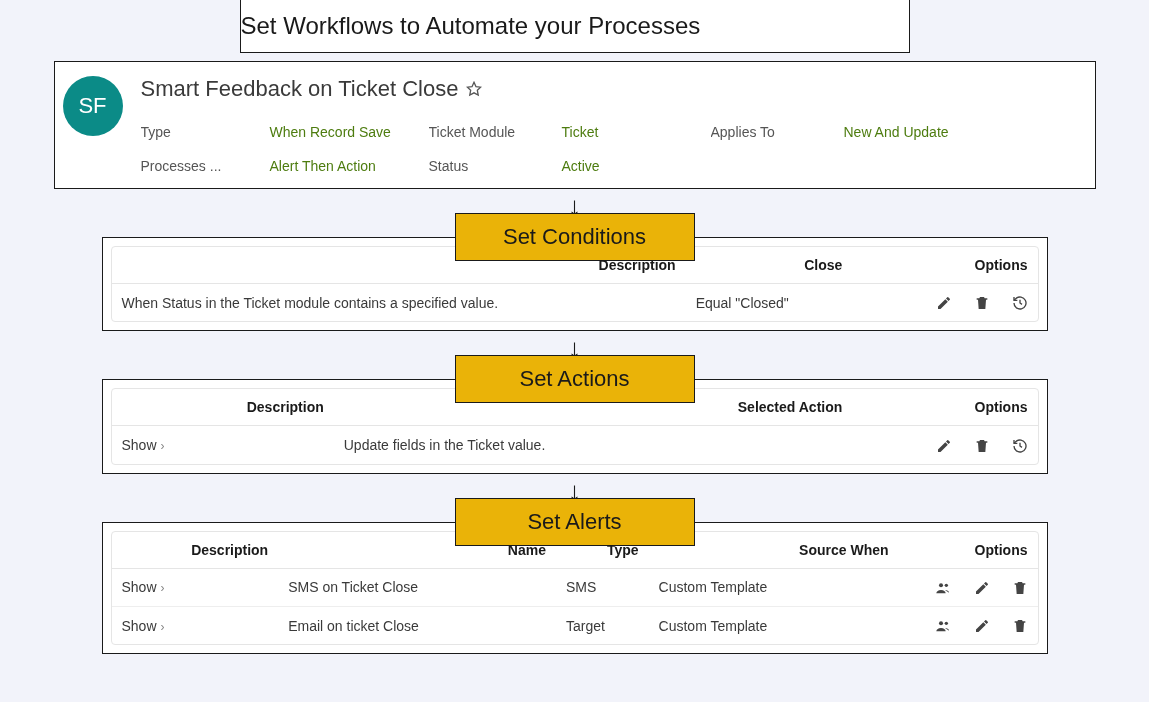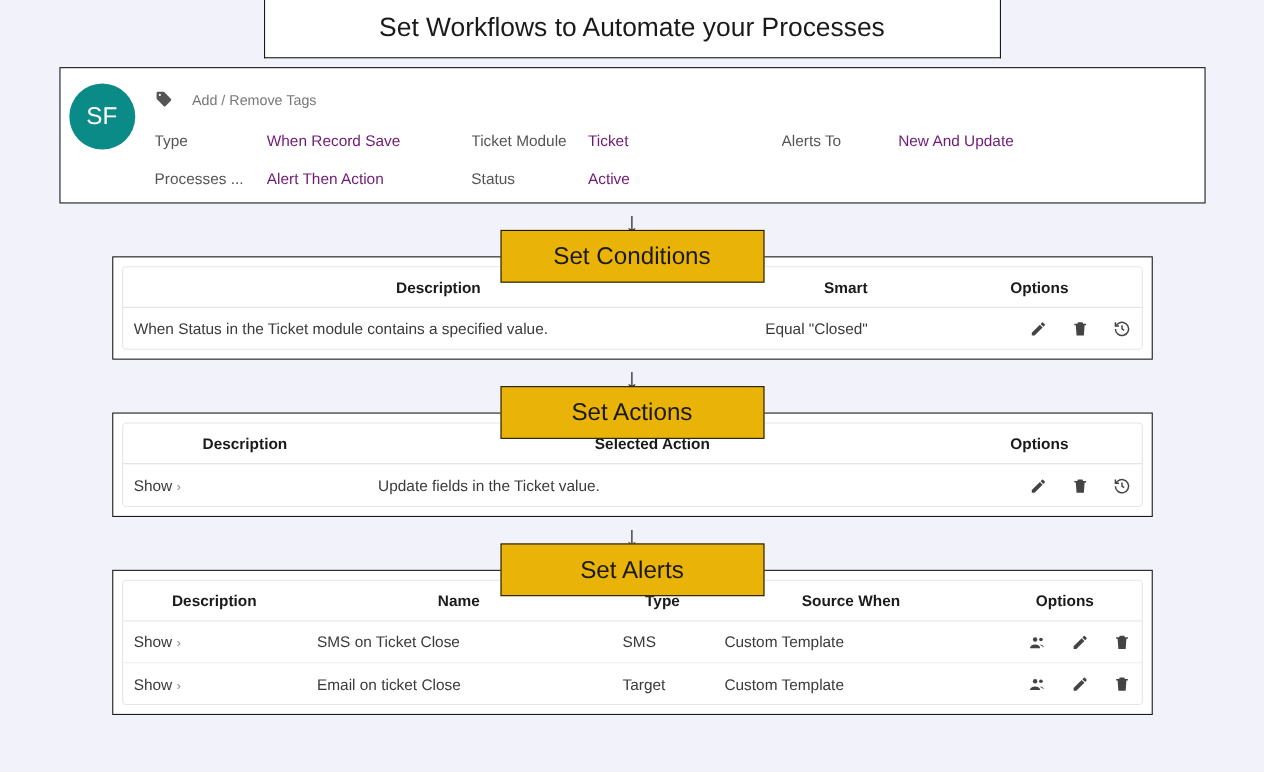--- a/index.html
+++ b/index.html
@@ -22,7 +22,6 @@
     border: 1px solid #1a1a1a;
     border-top: none;
     padding: 12px 0;
-    text-align: center;
     font-size: 24px;
     font-weight: 500;
   }

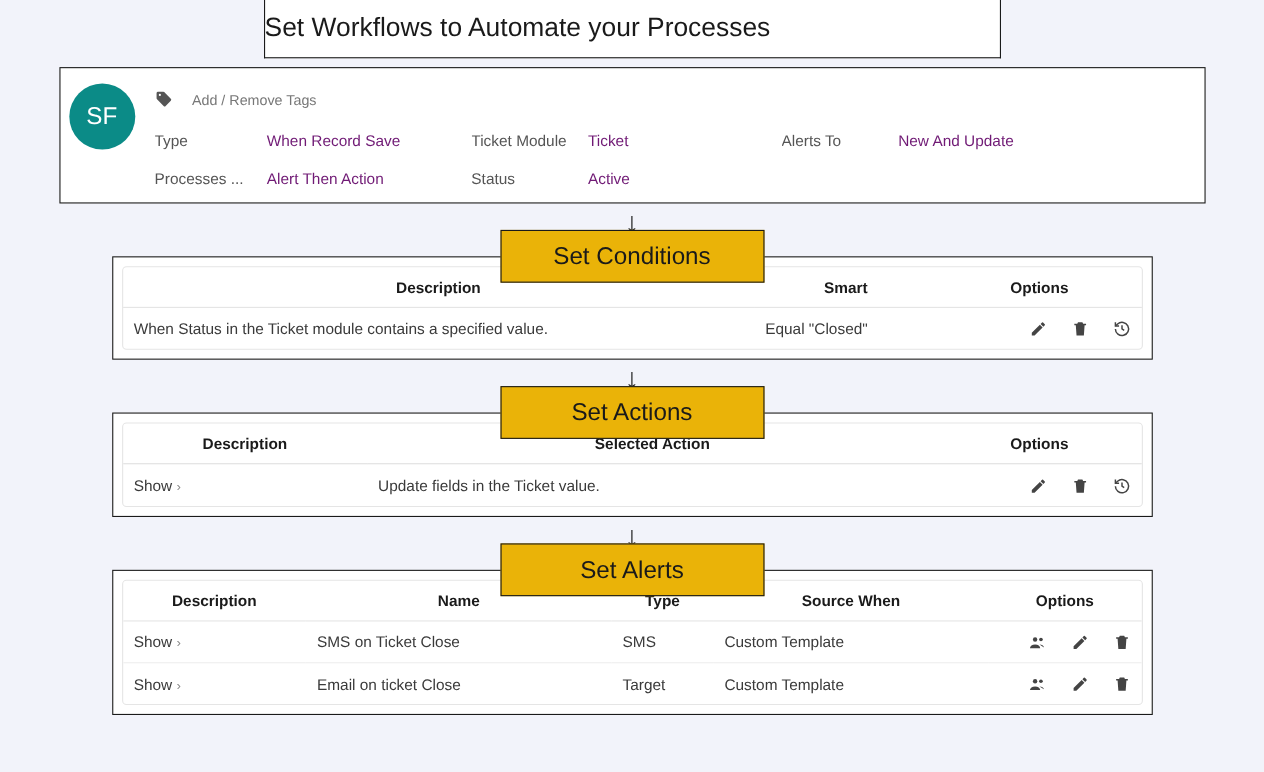--- a/index.html
+++ b/index.html
@@ -130,6 +130,14 @@
         <span>SF</span>
       </div>
       <div class="wf-info">
+        <div class="wf-title-row">
+          <span class="wf-title">Smart Feedback on Ticket Close</span>
+          <span title="favorite">
+            <svg width="16" height="16" viewBox="0 0 24 24" fill="none" stroke="#555" stroke-width="2">
+                <polygon points="12 2 15 8.5 22 9.3 17 14 18.3 21 12 17.8 5.7 21 7 14 2 9.3 9 8.5 12 2"></polygon>
+              </svg>
+          </span>
+        </div>
         <div class="tags-row">
           <span>
             <svg width="16" height="16" viewBox="0 0 24 24" fill="#555">

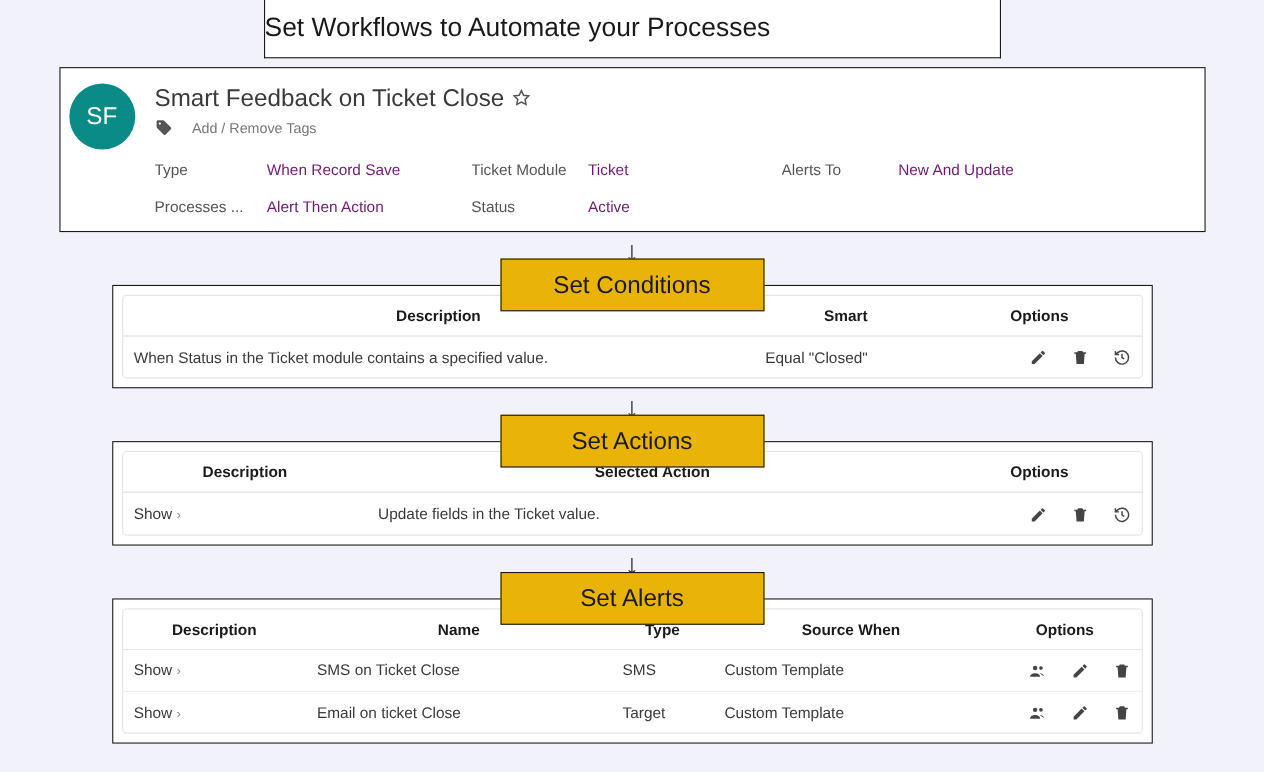--- a/index.html
+++ b/index.html
@@ -138,14 +138,6 @@
               </svg>
           </span>
         </div>
-        <div class="tags-row">
-          <span>
-            <svg width="16" height="16" viewBox="0 0 24 24" fill="#555">
-                <path d="M21.4 11.6 12.4 2.6A2 2 0 0 0 11 2H4a2 2 0 0 0-2 2v7a2 2 0 0 0 .6 1.4l9 9a2 2 0 0 0 2.8 0l7-7a2 2 0 0 0 0-2.8zM6.5 8A1.5 1.5 0 1 1 8 6.5 1.5 1.5 0 0 1 6.5 8z"></path>
-              </svg>
-          </span>
-          <span class="tags-link">Add / Remove Tags</span>
-        </div>
         <div class="fields-grid">
           <span class="lbl">Type</span>
           <span class="val">When Record Save</span>

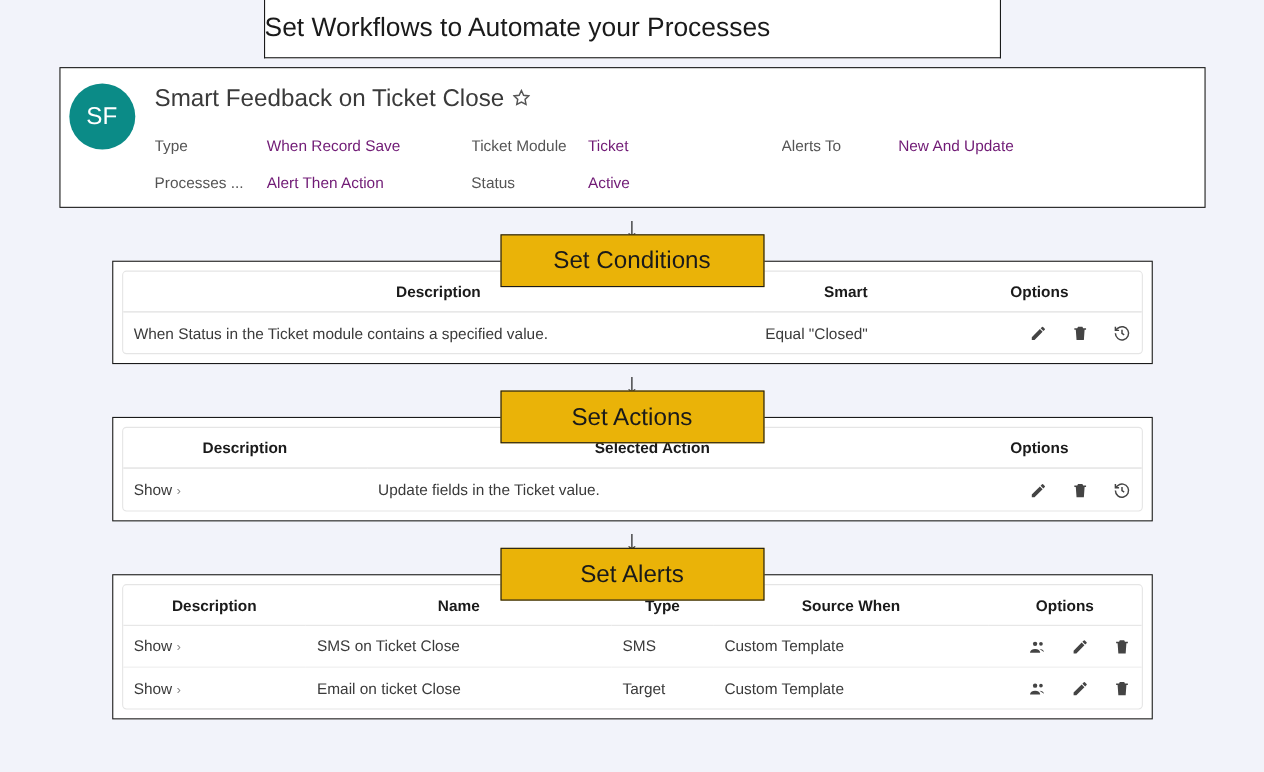--- a/index.html
+++ b/index.html
@@ -62,7 +62,7 @@
     font-size: 14px;
   }
   .fields-grid .lbl { color: #555; white-space: nowrap; overflow: hidden; text-overflow: ellipsis; }
-  .fields-grid .val { color: #701a75; }
+  .fields-grid .val { color: #4d7c0f; margin-left: 27px; }
   .arrow {
     text-align: center;
     font-size: 26px;

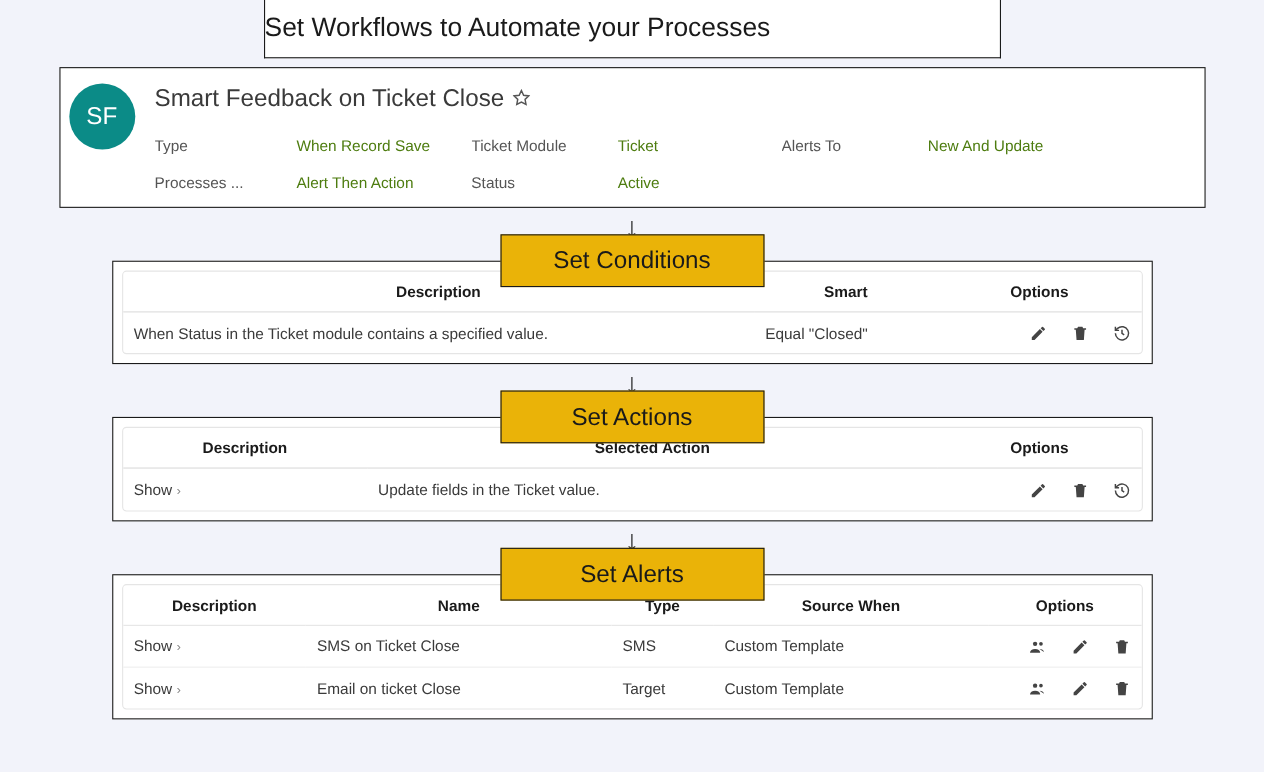--- a/index.html
+++ b/index.html
@@ -143,7 +143,7 @@
           <span class="val">When Record Save</span>
           <span class="lbl">Ticket Module</span>
           <span class="val">Ticket</span>
-          <span class="lbl">Alerts To</span>
+          <span class="lbl">Applies To</span>
           <span class="val">New And Update</span>
 
           <span class="lbl">Processes ...</span>

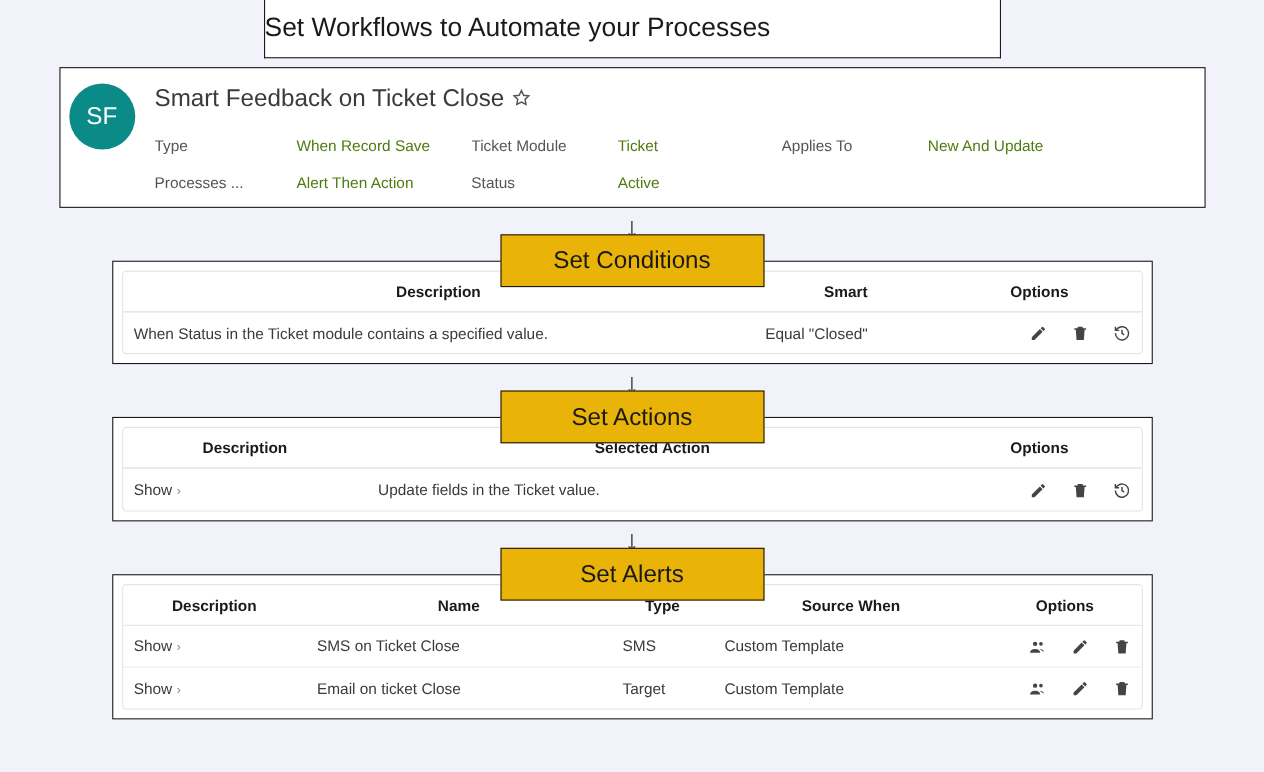--- a/index.html
+++ b/index.html
@@ -96,7 +96,7 @@
   }
   .inner-table table { width: 100%; border-collapse: collapse; }
   .inner-table th {
-    text-align: center;
+    text-align: right;
     font-size: 14px;
     font-weight: 600;
     padding: 10px 10px;

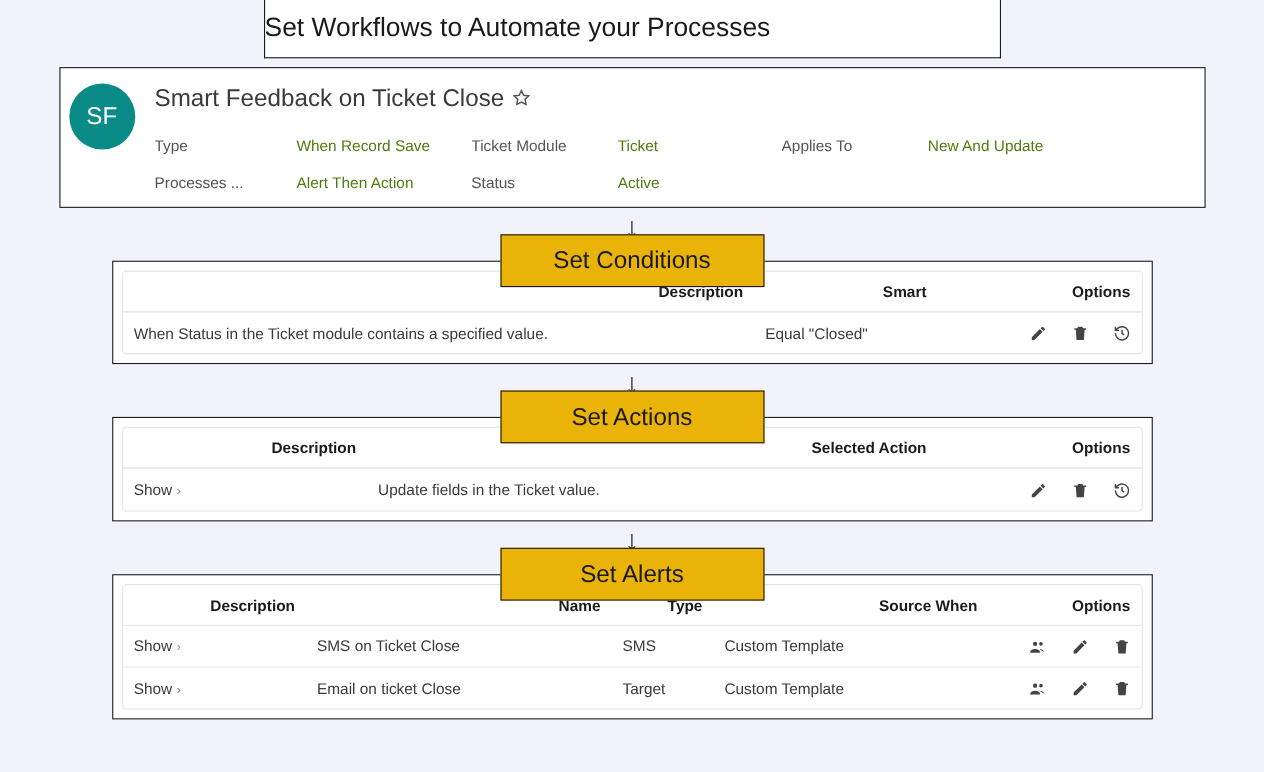--- a/index.html
+++ b/index.html
@@ -168,7 +168,7 @@
         <thead>
           <tr>
             <th style="width:62%">Description</th>
-            <th style="width:18%">Smart</th>
+            <th style="width:18%">Close</th>
             <th style="width:20%">Options</th>
           </tr>
         </thead>

